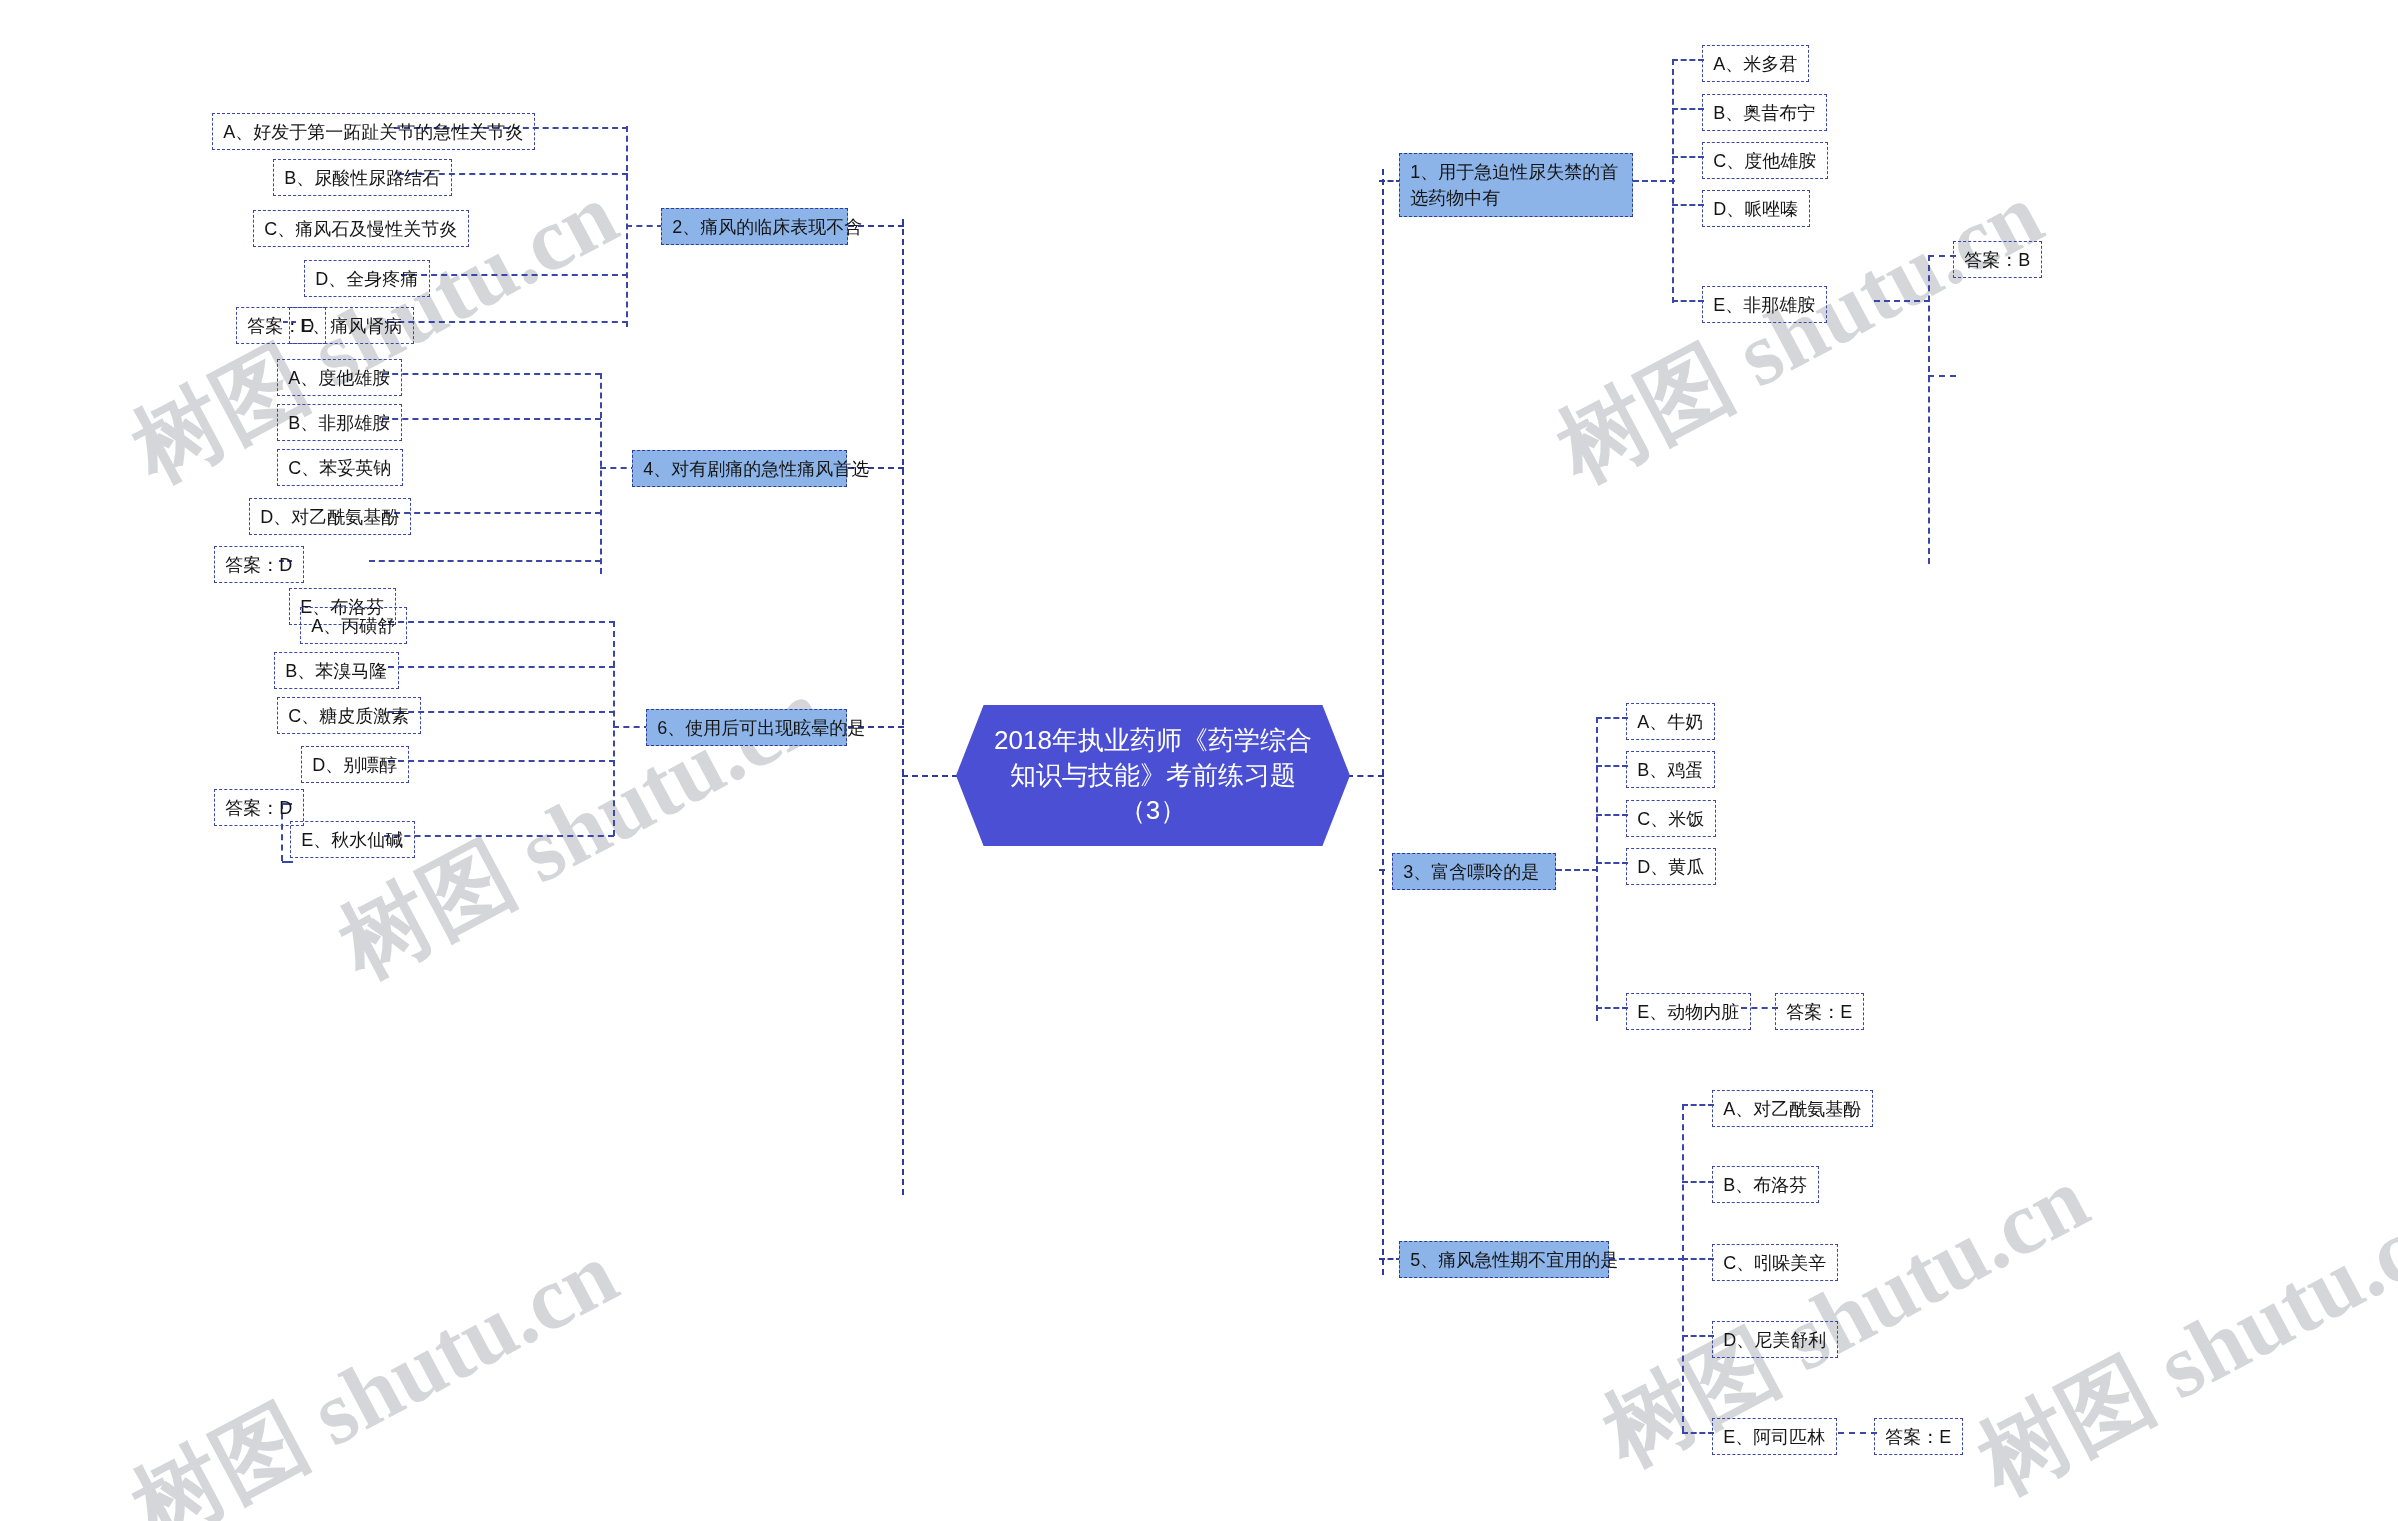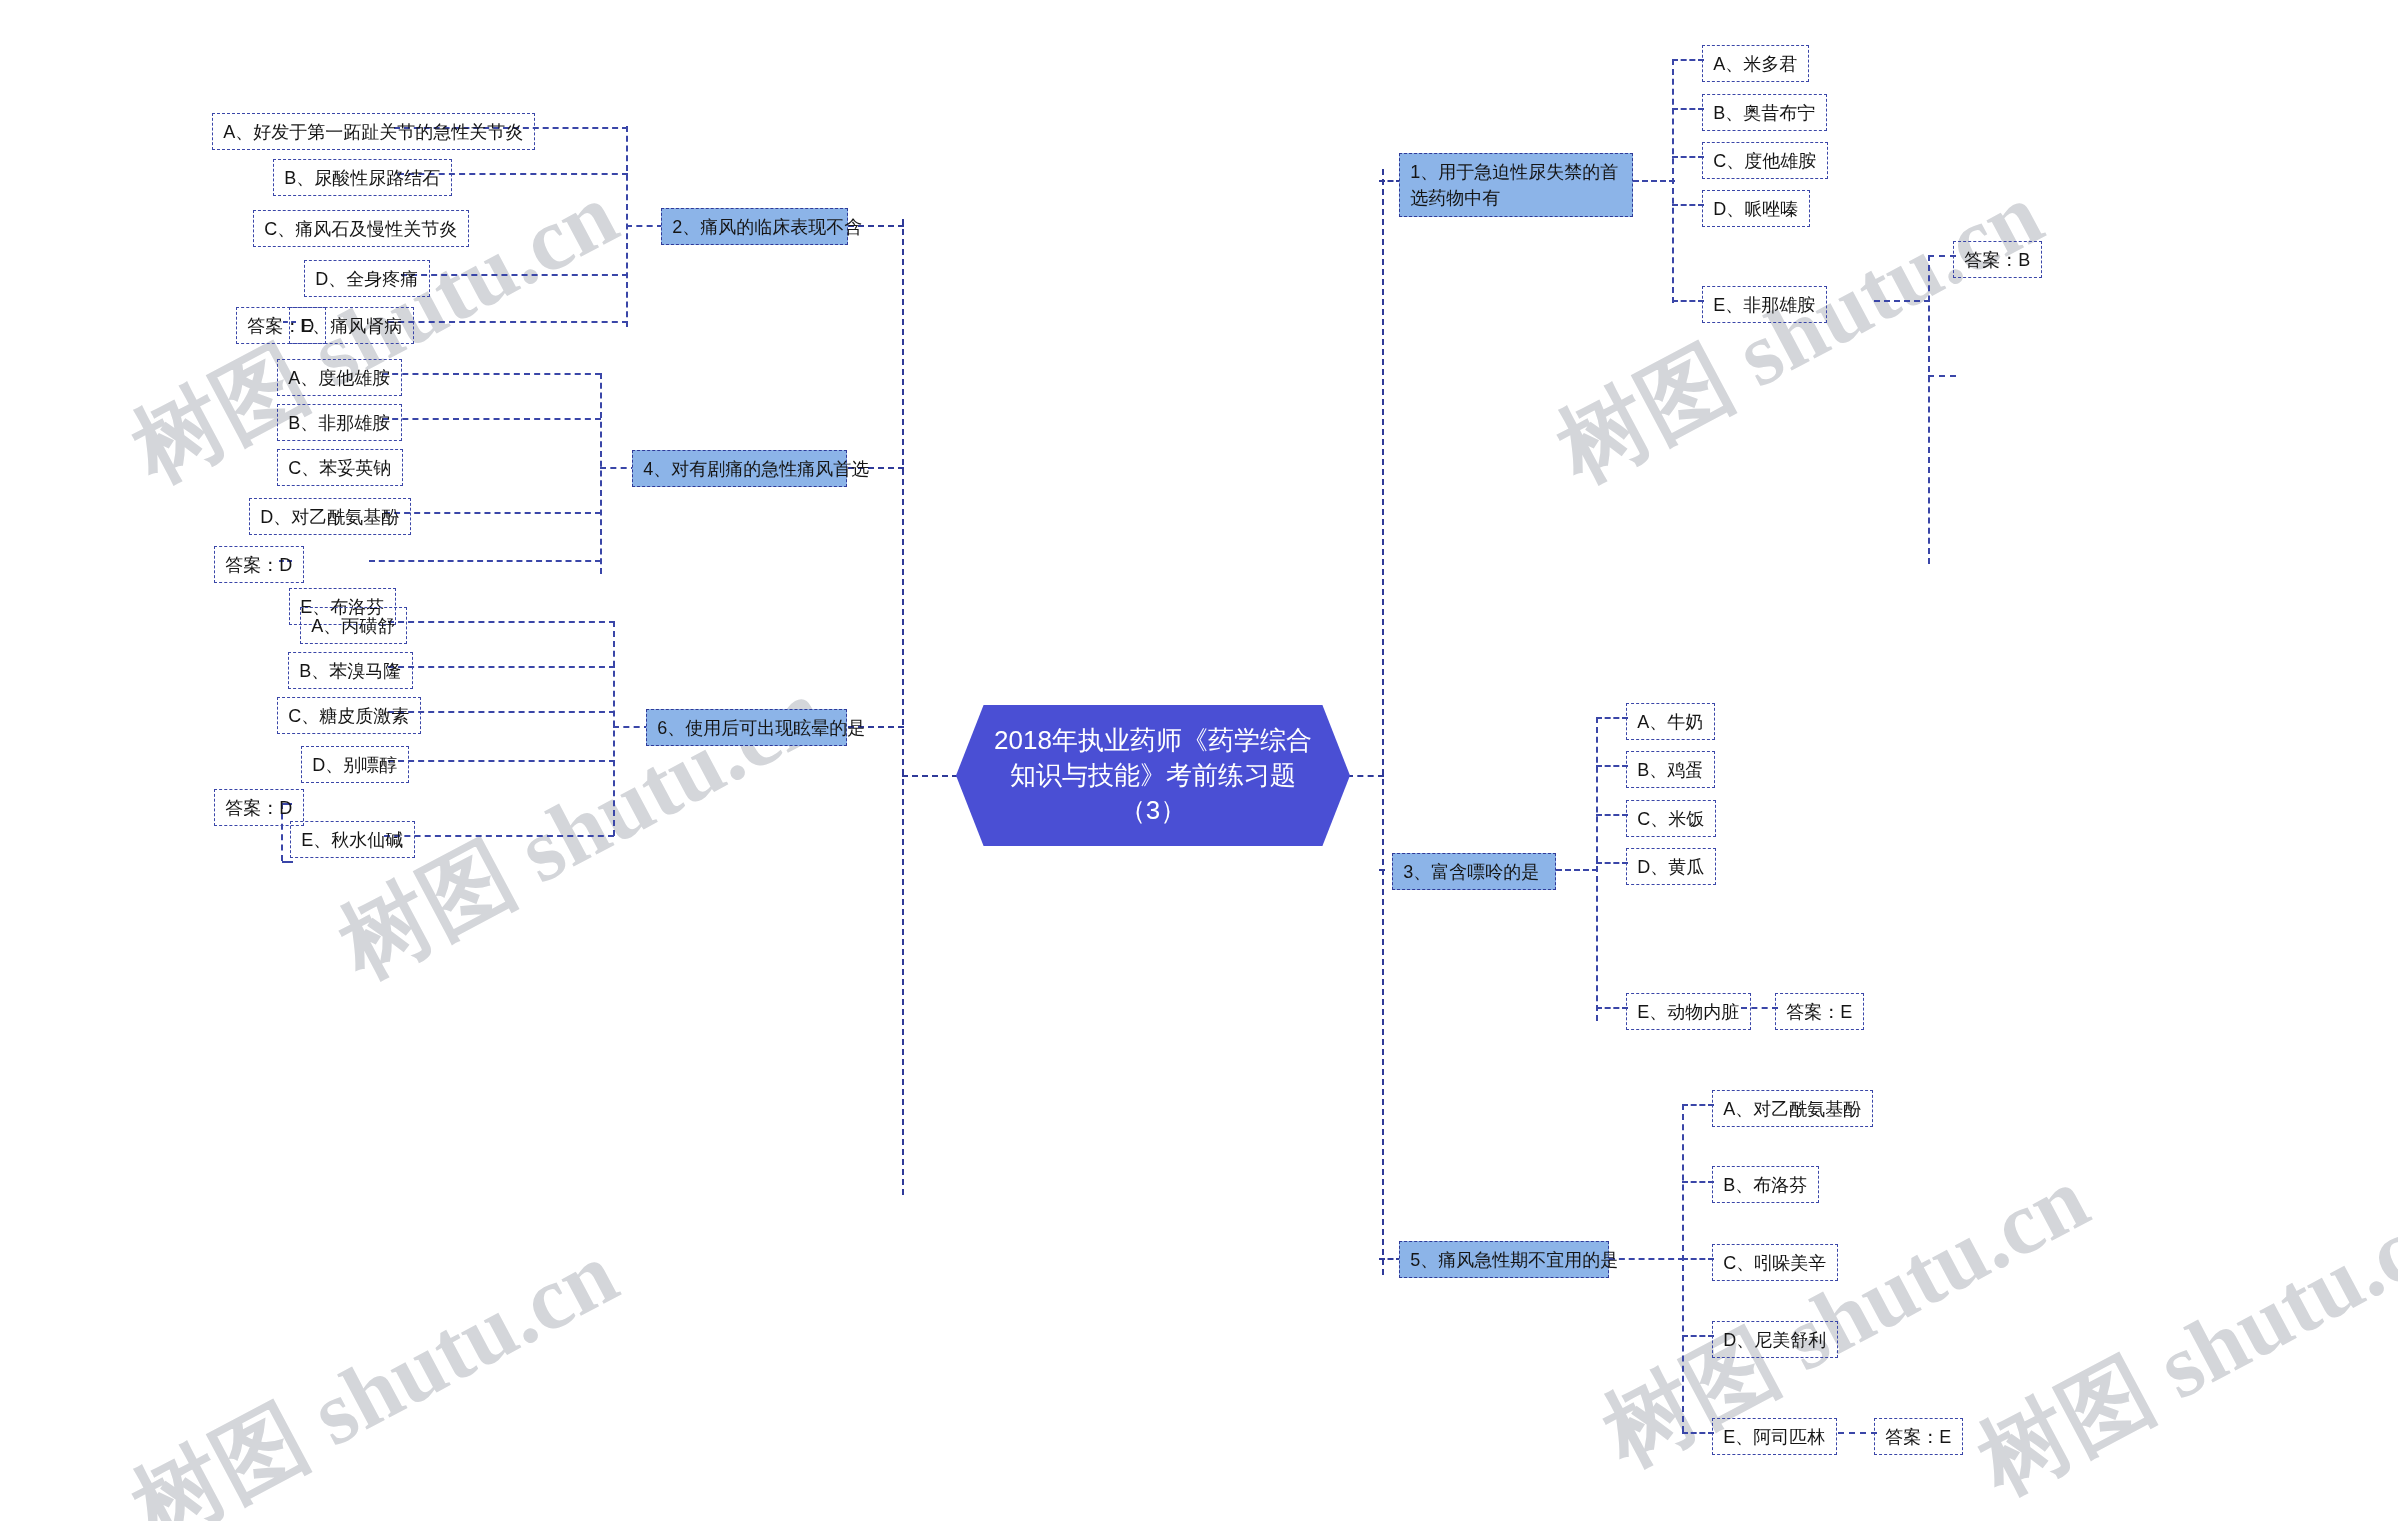--- a/index.html
+++ b/index.html
@@ -204,7 +204,7 @@
   </div>
   <div class="ln ln-h-s" style="left:388px; top:621px; width:227px;"></div>
 
-  <div class="node" style="left:288px; top:652px;">
+  <div class="node" style="left:274px; top:652px;">
     <span>B、苯溴马隆</span>
   </div>
   <div class="ln ln-h-s" style="left:388px; top:666px; width:227px;"></div>

